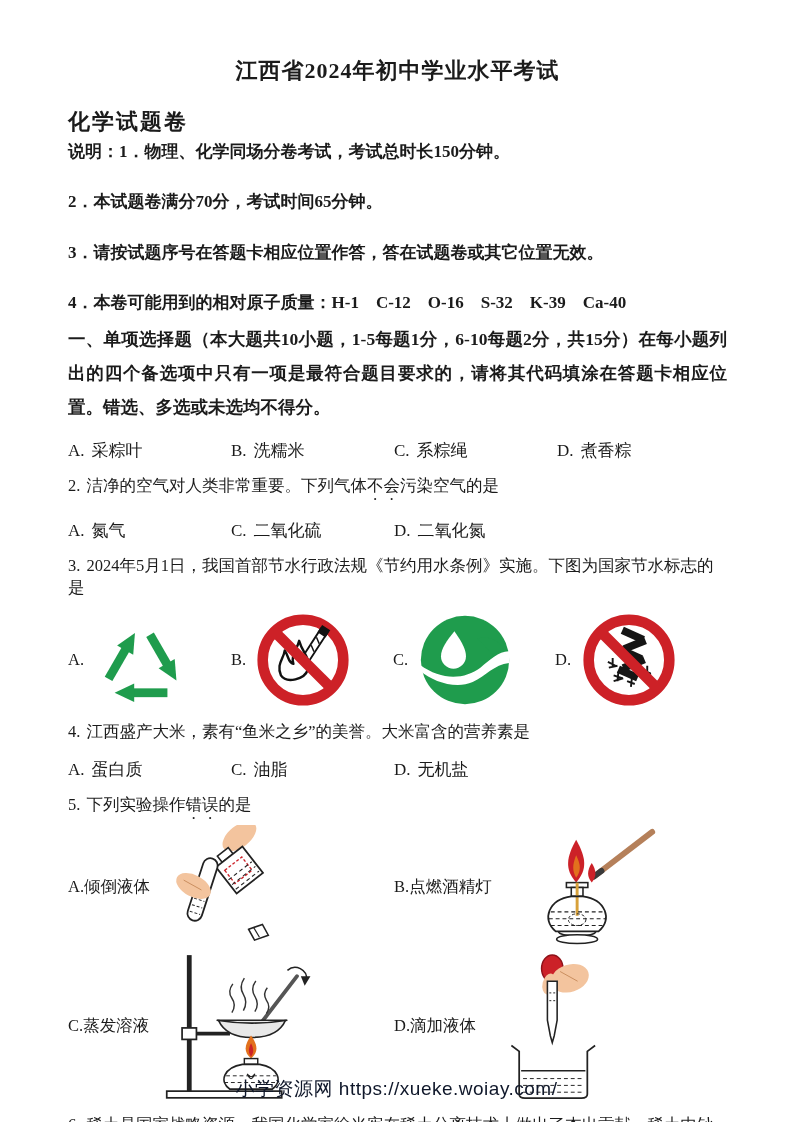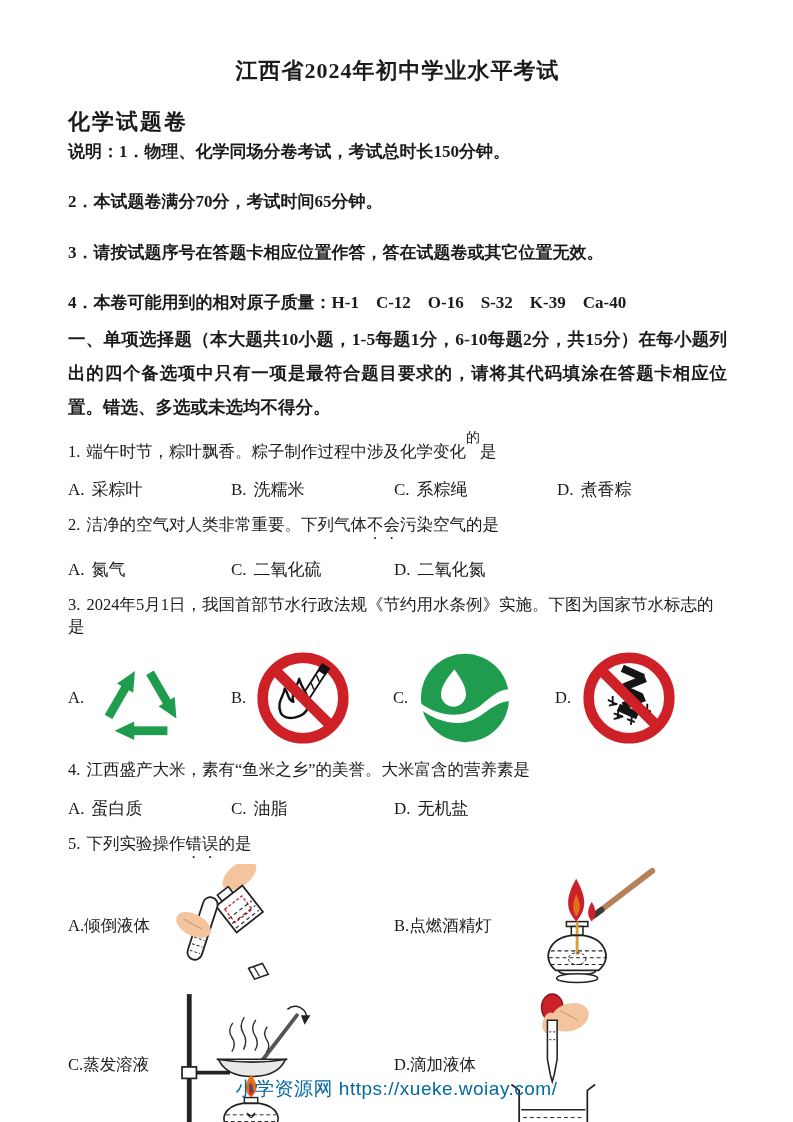--- a/index.html
+++ b/index.html
@@ -50,7 +50,6 @@
 
     <p class="section">一、单项选择题（本大题共10小题，1-5每题1分，6-10每题2分，共15分）在每小题列出的四个备选项中只有一项是最符合题目要求的，请将其代码填涂在答题卡相应位置。错选、多选或未选均不得分。</p>
 
-    <p class="q"><span class="qnum">1.</span><span>端午时节，粽叶飘香。粽子制作过程中涉及化学变化</span><sup class="raise">的</sup><span>是</span></p>
     <div class="opts">
       <span class="opt"><span class="lab">A.</span><span>采粽叶</span></span>
       <span class="opt"><span class="lab">B.</span><span>洗糯米</span></span>

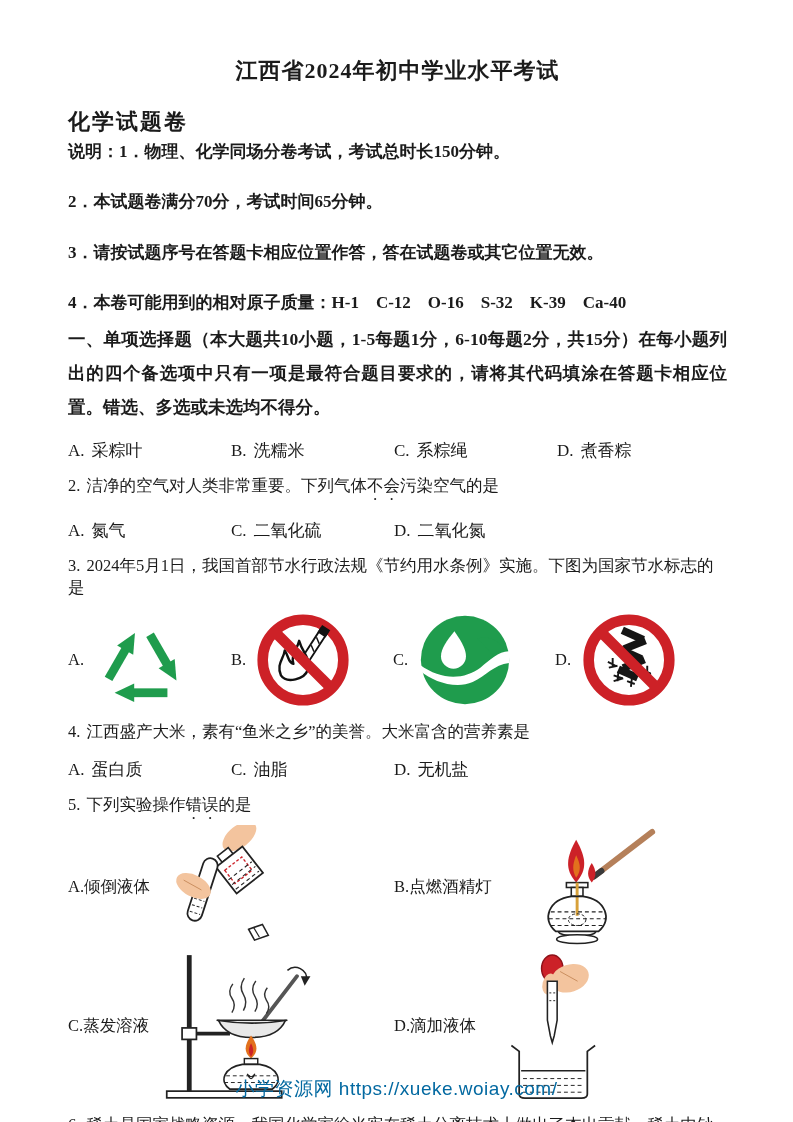--- a/index.html
+++ b/index.html
@@ -30,7 +30,7 @@
   .figcell { display:flex; align-items:center; gap:12px; font-size:16.5px; }
   .footer  {
     position:absolute; left:0; right:0; bottom:20px; text-align:center;
-    font-family:"Liberation Sans", sans-serif; font-size:19px; color:#0369a1; letter-spacing:0.5px;
+    font-family:"Liberation Sans", sans-serif; font-size:19px; color:#0f172a; letter-spacing:0.5px;
   }
   svg { display:block; }
 </style>

